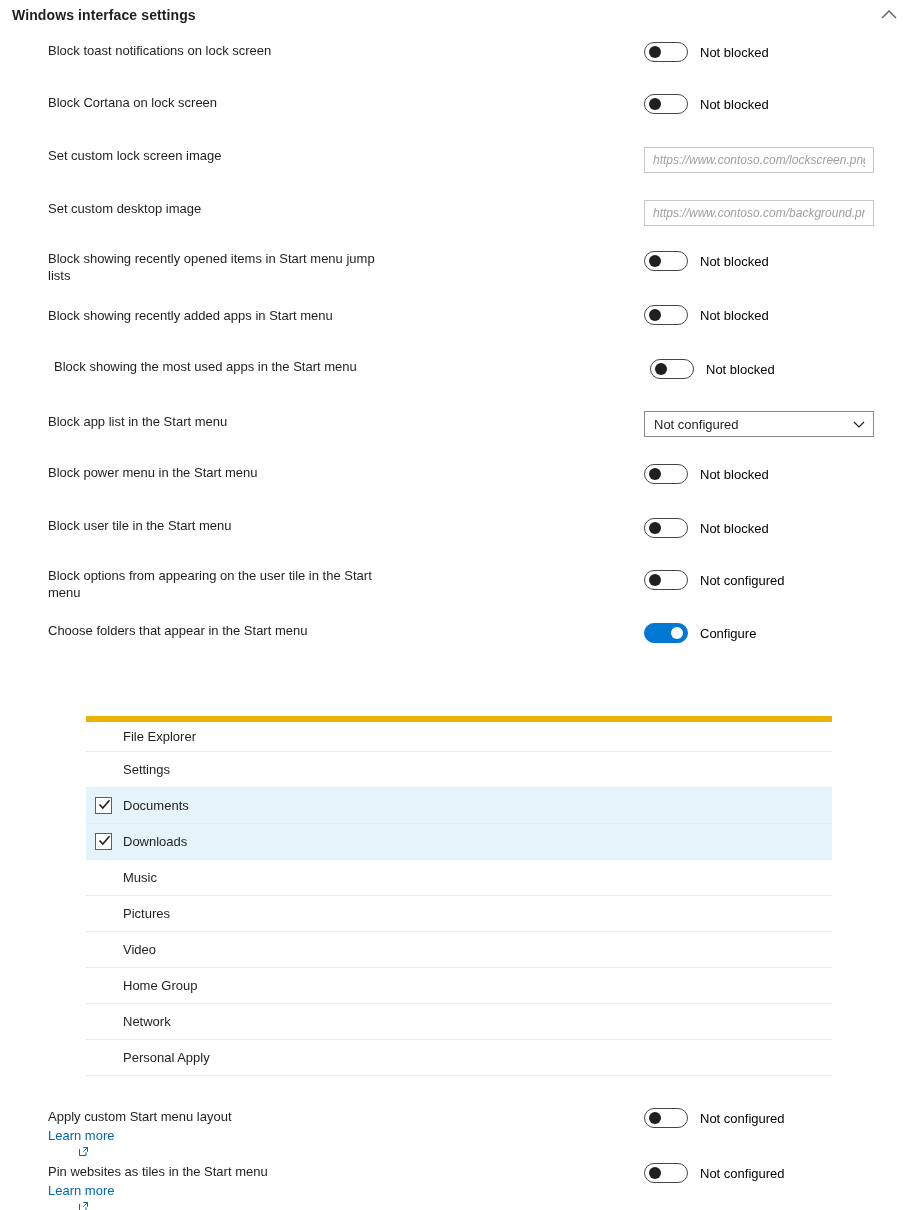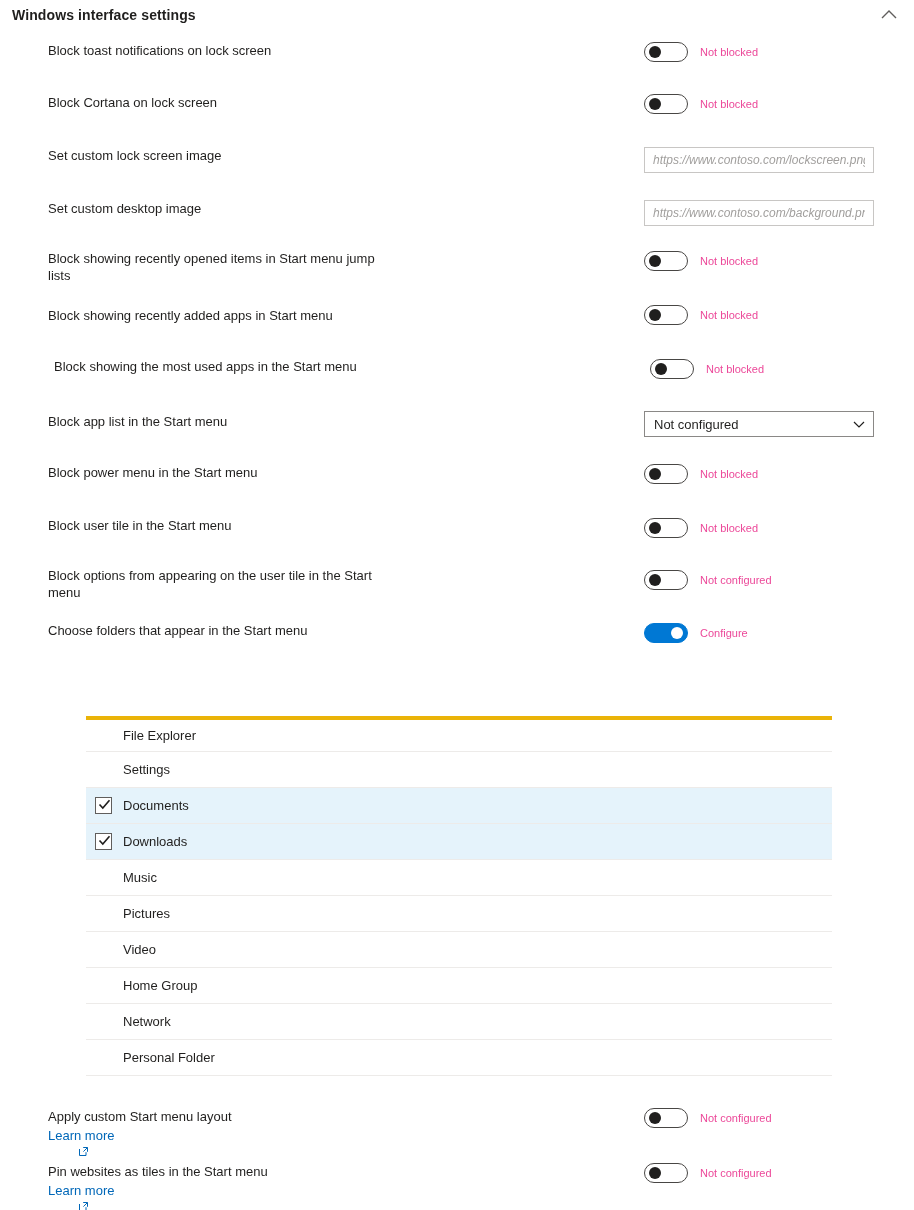--- a/index.html
+++ b/index.html
@@ -110,8 +110,8 @@
   }
   .toggle-text {
     margin-left: 12px;
-    font-size: 11px;
-    color: #ec4899;
+    font-size: 13px;
+    color: #000000;
     white-space: nowrap;
   }
 

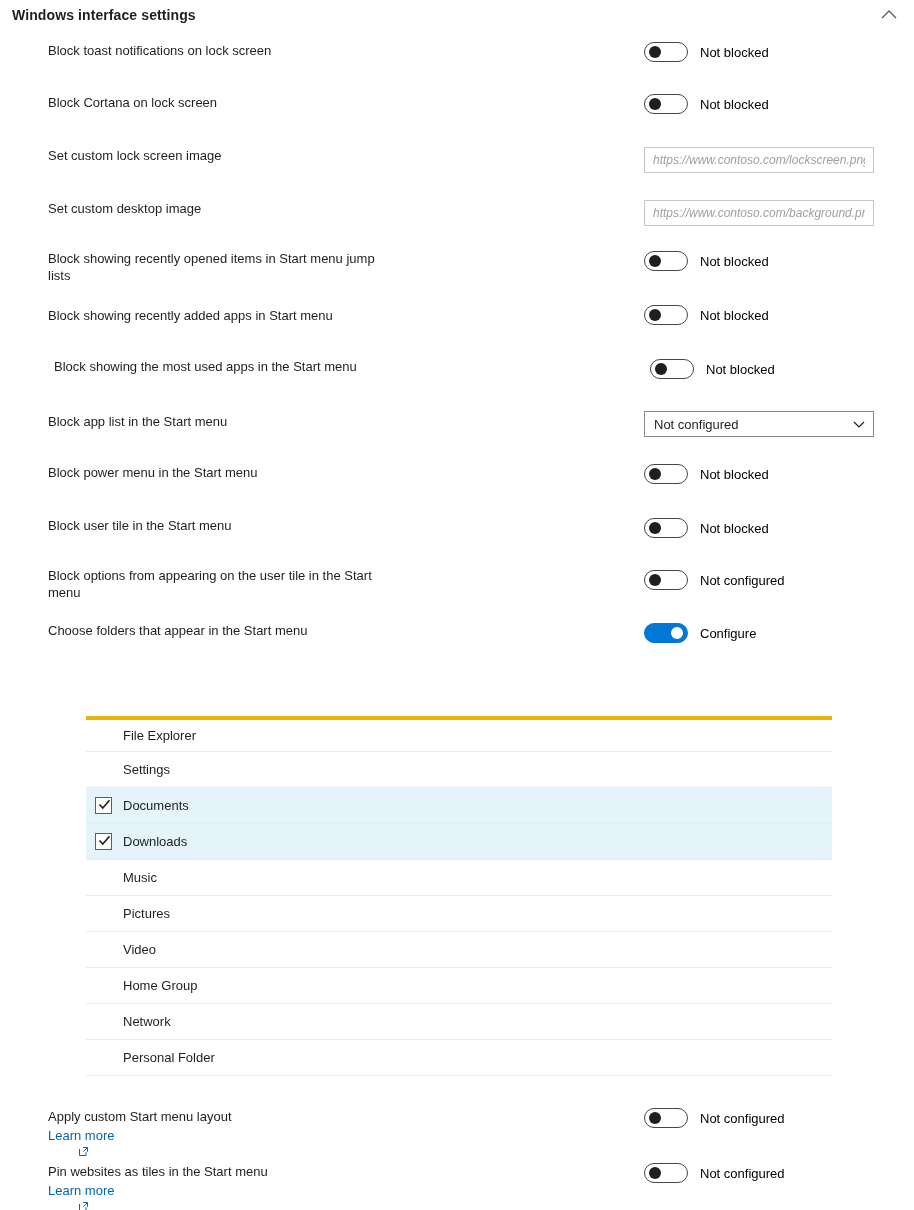--- a/index.html
+++ b/index.html
@@ -167,7 +167,7 @@
     box-sizing: border-box;
   }
   .folder-row:first-child {
-    border-top: 4px solid #eab308;
+    border-top: 6px solid #eab308;
   }
   .folder-row.selected {
     background: #e5f3fb;

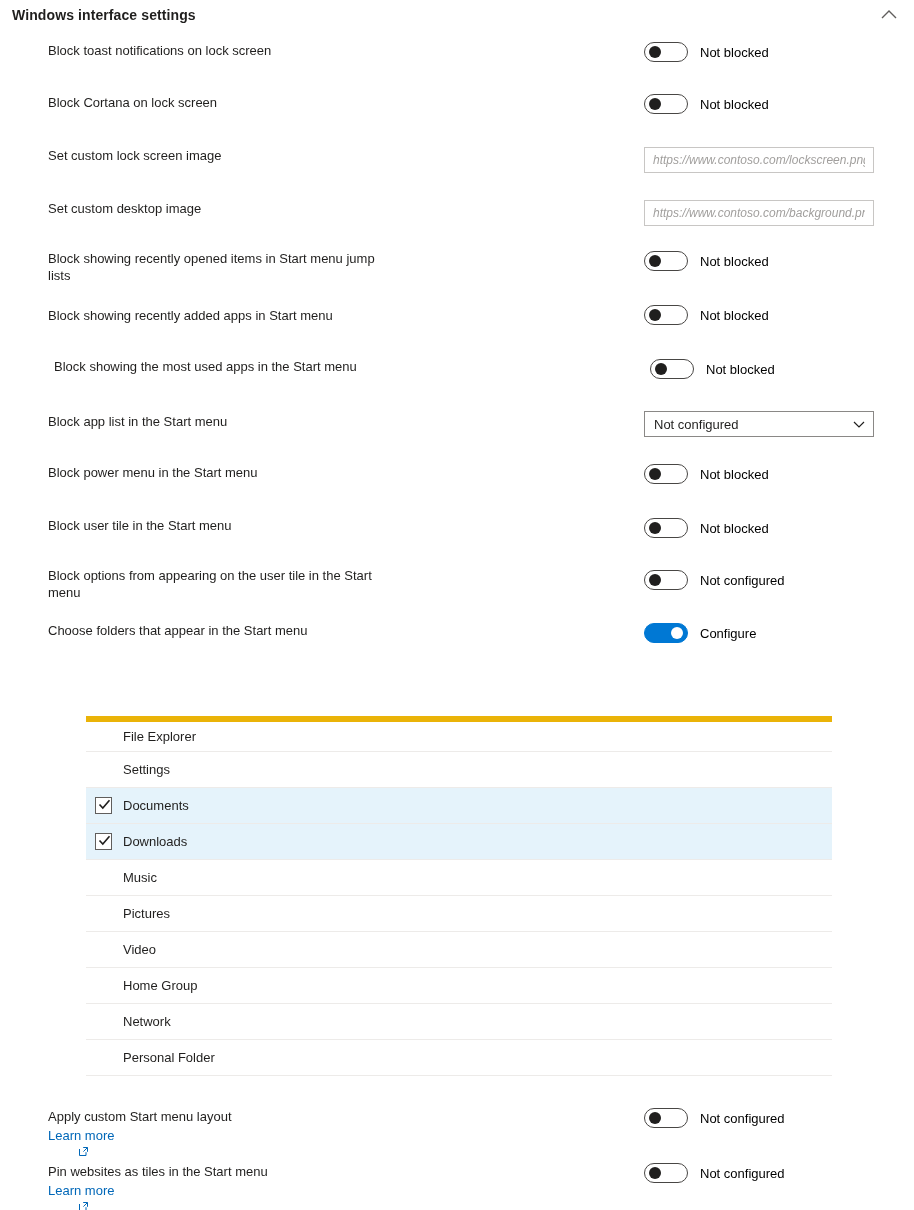--- a/index.html
+++ b/index.html
@@ -413,7 +413,7 @@
 
     <div class="folder-row">
       <span class="checkbox hidden-box"></span>
-      <span class="folder-name">Personal Folder</span>
+      <span class="folder-name">Personal Apply</span>
     </div>
 
   </div>

